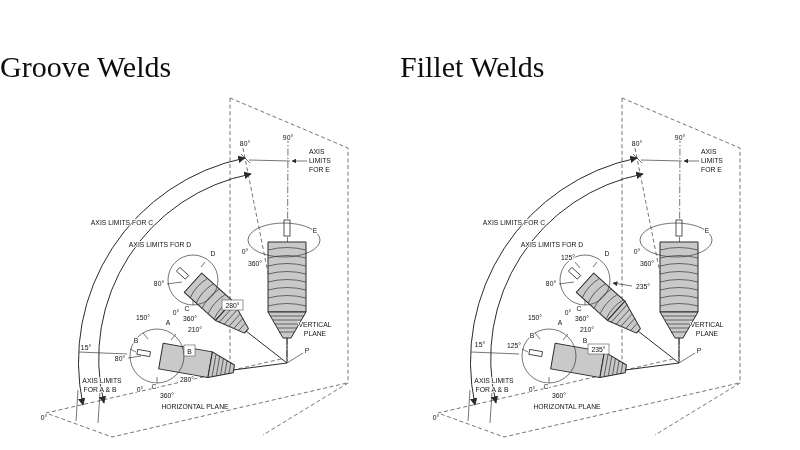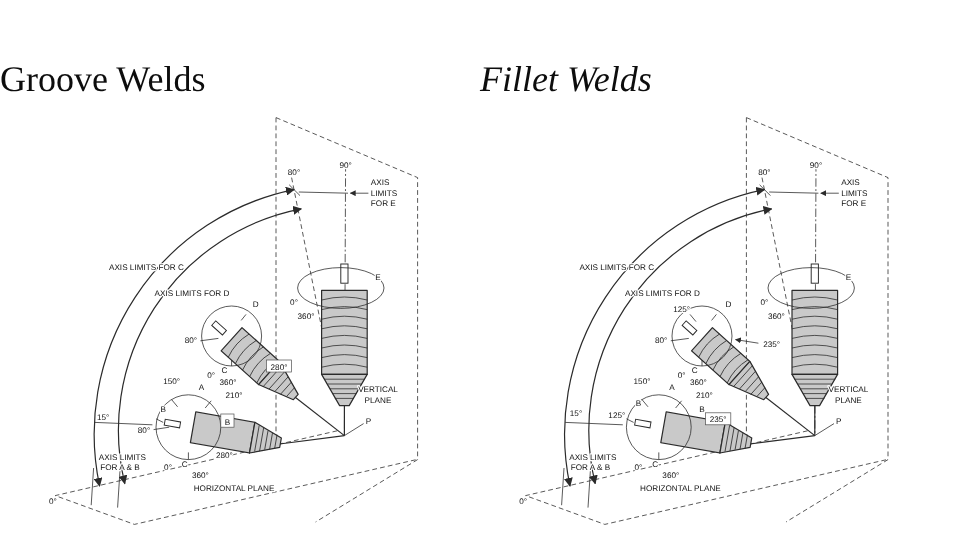--- a/index.html
+++ b/index.html
@@ -12,7 +12,7 @@
     font-family:"Liberation Serif",serif;font-size:30px;color:#0d0d0d;margin-top:36px;
   }
   #title-left{left:0;width:400px;}
-  #title-right{left:400px;width:400px;font-style:italic;}
+  #title-right{left:400px;width:400px;}
   svg{position:absolute;left:0;top:90px;}
   
   .l{fill:none;stroke:#2b2b2b;stroke-width:1;}

